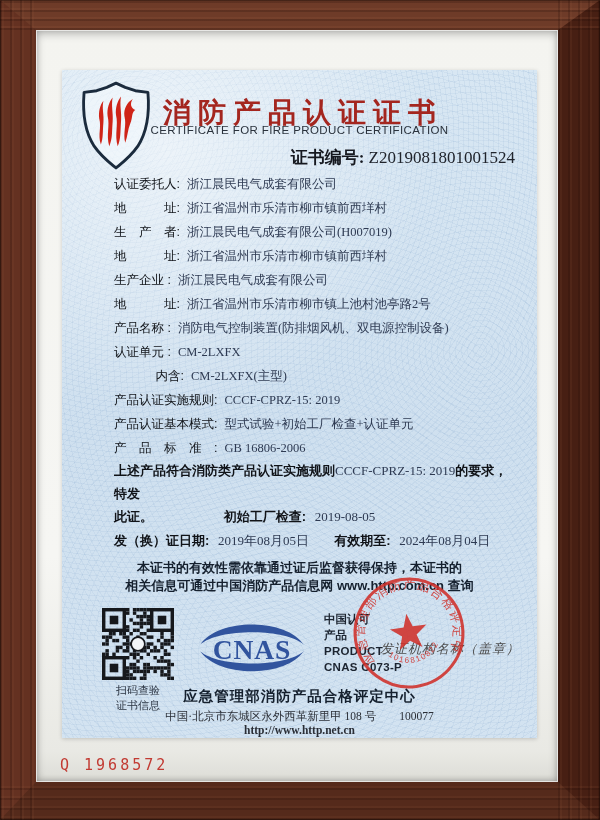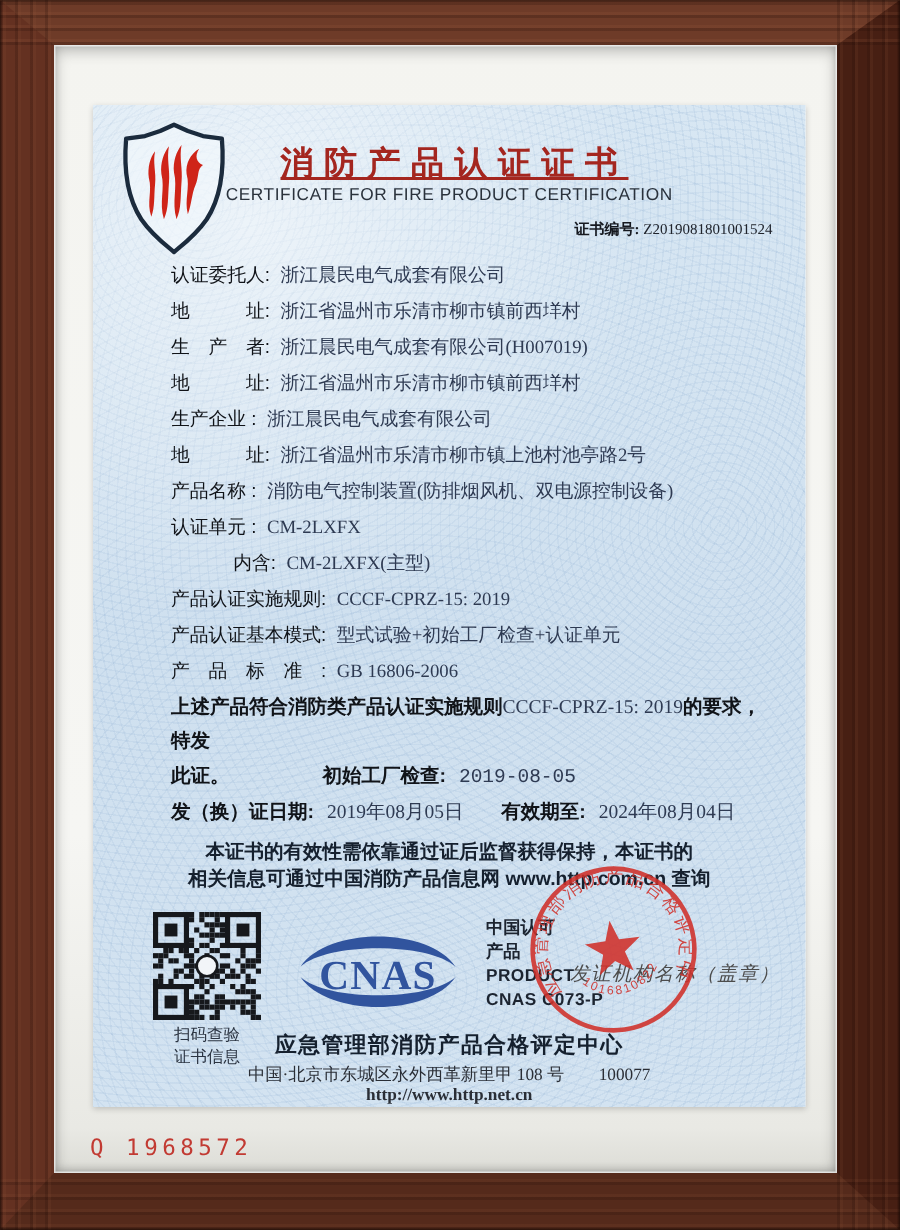--- a/index.html
+++ b/index.html
@@ -59,7 +59,7 @@
   .logo{ position:absolute; left:12px; top:6px; width:84px; height:100px; }
   .title{
     position:absolute; left:0; right:0; top:24px; text-align:center;
-    font-size:22px; font-weight:bold; letter-spacing:7px; color:#a4261f; text-indent:7px;text-decoration:underline;
+    font-size:28px; font-weight:bold; letter-spacing:7px; color:#a4261f; text-indent:7px;
   }
   .subtitle{
     position:absolute; left:0; right:0; top:54px; text-align:center;

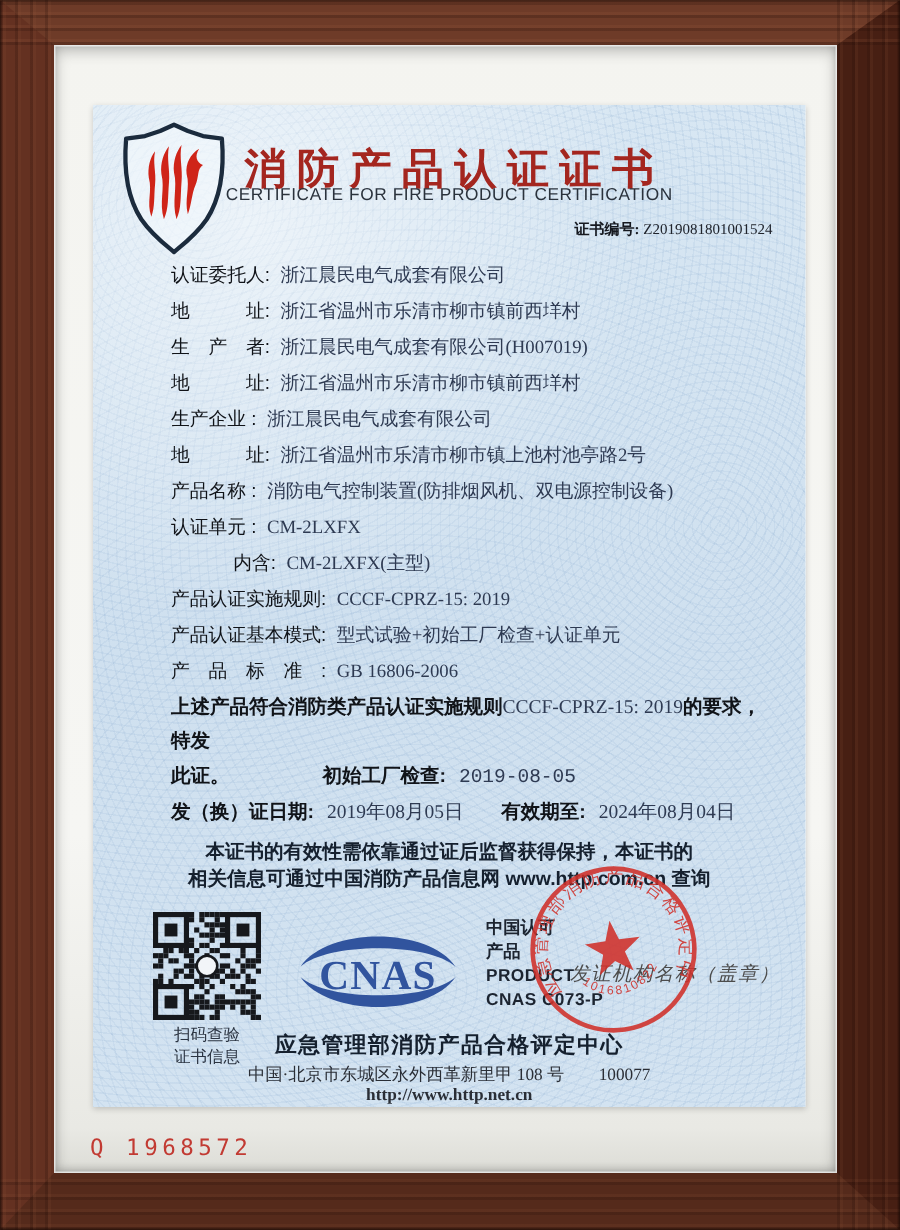--- a/index.html
+++ b/index.html
@@ -67,7 +67,7 @@
   }
   .certno{
     position:absolute; right:22px; top:76px;
-    font-family:"Liberation Serif", serif; font-size:10px; color:#20242c;
+    font-family:"Liberation Serif", serif; font-size:17px; color:#20242c;
   }
   .certno .lab{ font-weight:bold; color:#15181f; }
 

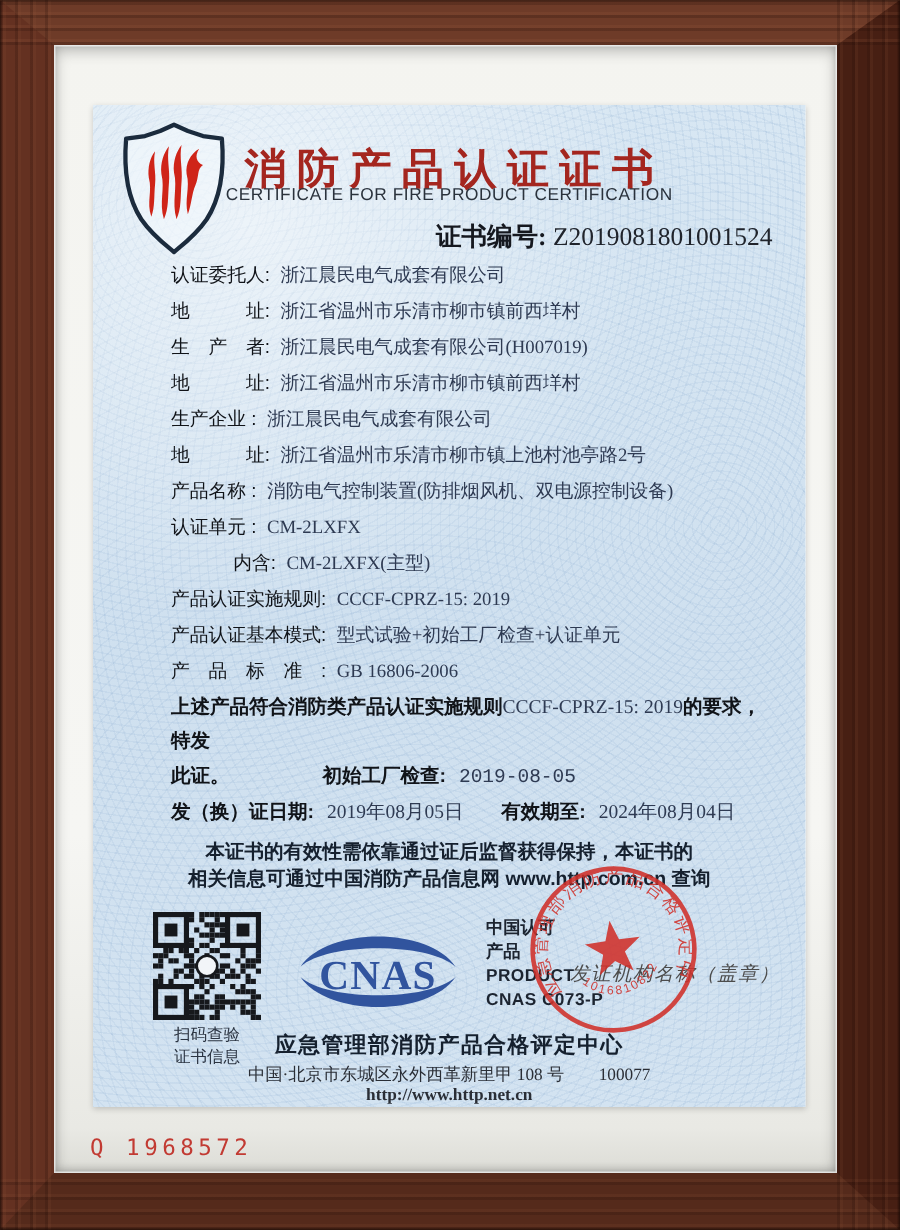--- a/index.html
+++ b/index.html
@@ -86,7 +86,7 @@
 
   .first-issue{ position:absolute; left:0; right:0; top:438px; text-align:center; font-size:13px; }
   .first-issue .lab{ font-weight:bold; color:#101318; }
-  .first-issue .val{ font-family:Liberation Mono, monospace; color:#2e3a52; margin-left:5px; }
+  .first-issue .val{ font-family:Liberation Serif, serif; color:#2e3a52; margin-left:5px; }
 
   .issue-row{ position:absolute; left:52px; top:462px; font-size:13px; white-space:nowrap; }
   .issue-row .lab{ font-weight:bold; color:#101318; }

